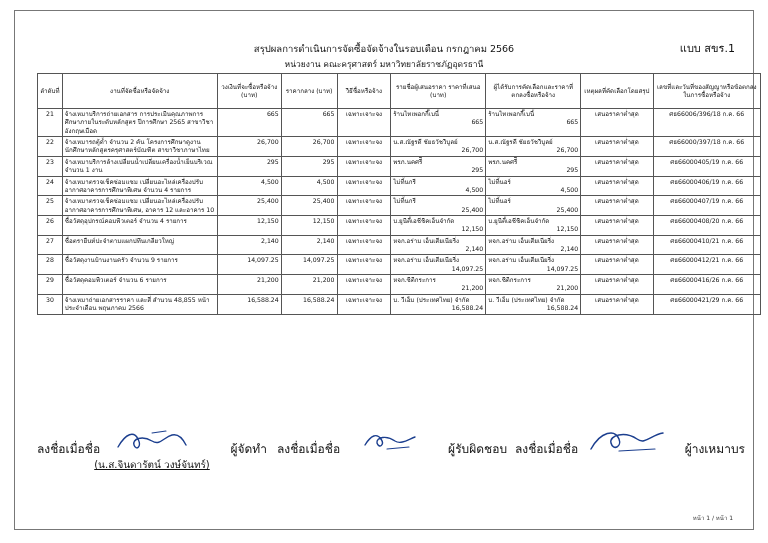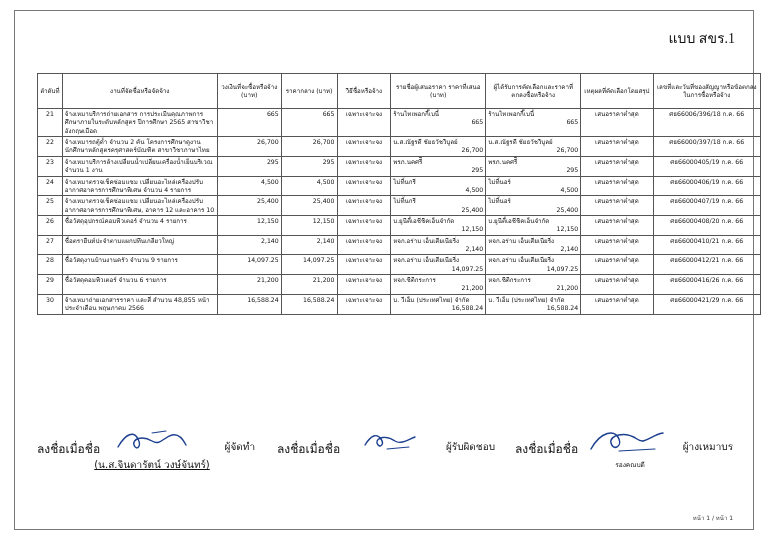--- a/index.html
+++ b/index.html
@@ -158,6 +158,7 @@
   <div class="sheet">
 
     <div class="form-code">แบบ สขร.1</div>
+    <div class="title">สรุปผลการดำเนินการจัดซื้อจัดจ้างในรอบเดือน  กรกฎาคม 2566</div>
 
     <table class="main">
       <colgroup>

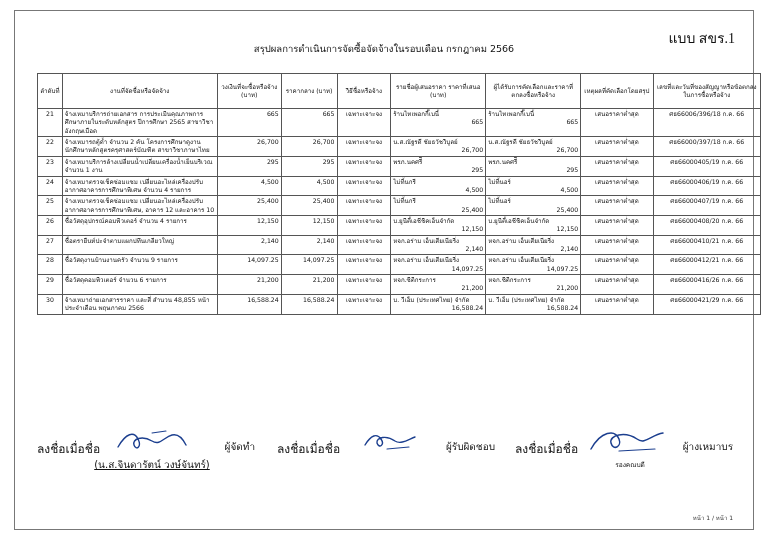--- a/index.html
+++ b/index.html
@@ -32,10 +32,9 @@
   .form-code {
     position: absolute;
     right: 18px;
-    top: 16px;
-    font-size: 14px;
+    top: 28px;
+    font-size: 11px;
     color: #111;
-    font-family: Liberation Serif, serif;
   }
   .title {
     position: absolute;

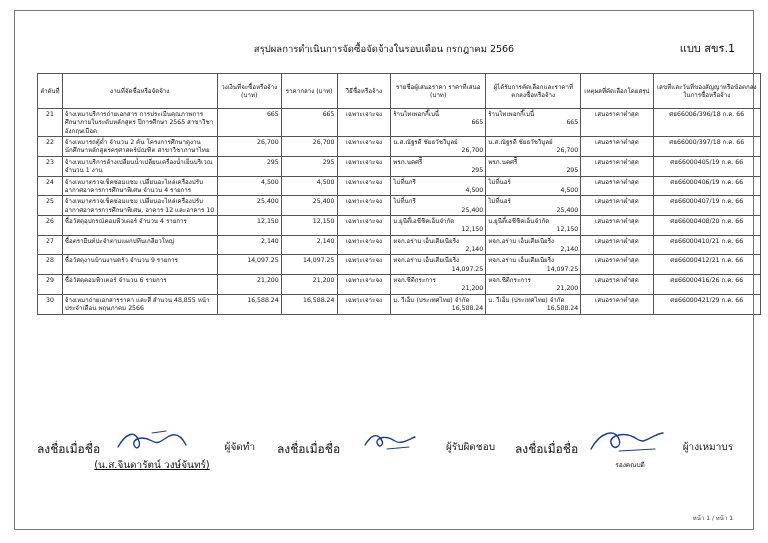--- a/index.html
+++ b/index.html
@@ -158,6 +158,7 @@
 
     <div class="form-code">แบบ สขร.1</div>
     <div class="title">สรุปผลการดำเนินการจัดซื้อจัดจ้างในรอบเดือน  กรกฎาคม 2566</div>
+    <div class="subtitle">หน่วยงาน  คณะครุศาสตร์ มหาวิทยาลัยราชภัฏอุดรธานี</div>
 
     <table class="main">
       <colgroup>

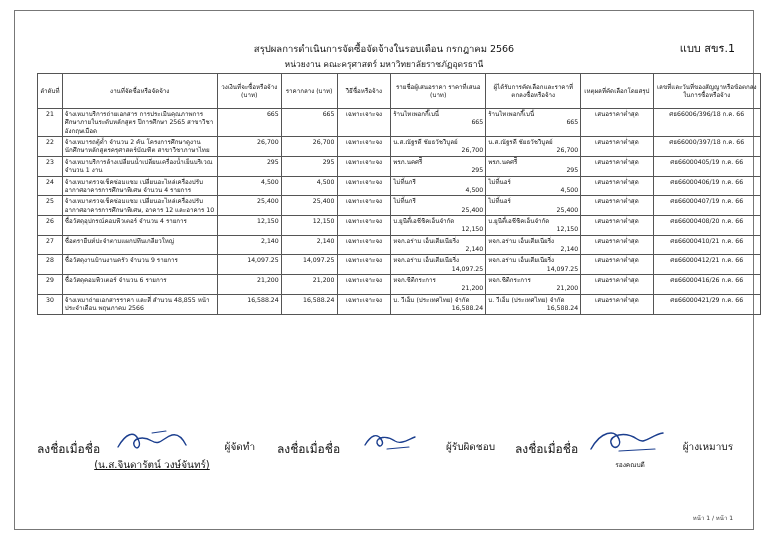--- a/index.html
+++ b/index.html
@@ -118,9 +118,9 @@
   }
   .sig-block .trail {
     position: absolute;
-    right: 12px;
+    right: 0;
     top: 8px;
-    font-size: 10px;
+    font-size: 12px;
     white-space: nowrap;
   }
   .sig-mark {

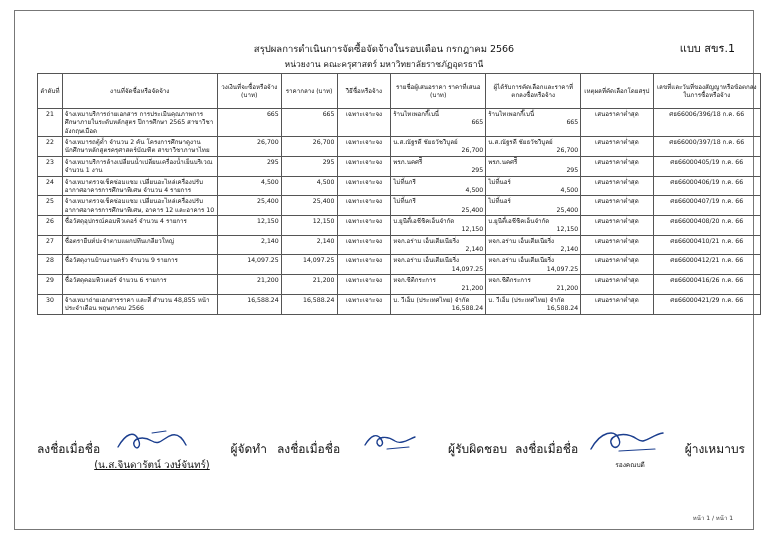--- a/index.html
+++ b/index.html
@@ -393,7 +393,6 @@
             <path d="M34 22 L70 20" fill="none" stroke="#1c3f8f" stroke-width="1.2" stroke-linecap="round"></path>
           </svg>
         </div>
-        <div class="sig-role">รองคณบดี</div>
       </div>
 
     </div>

